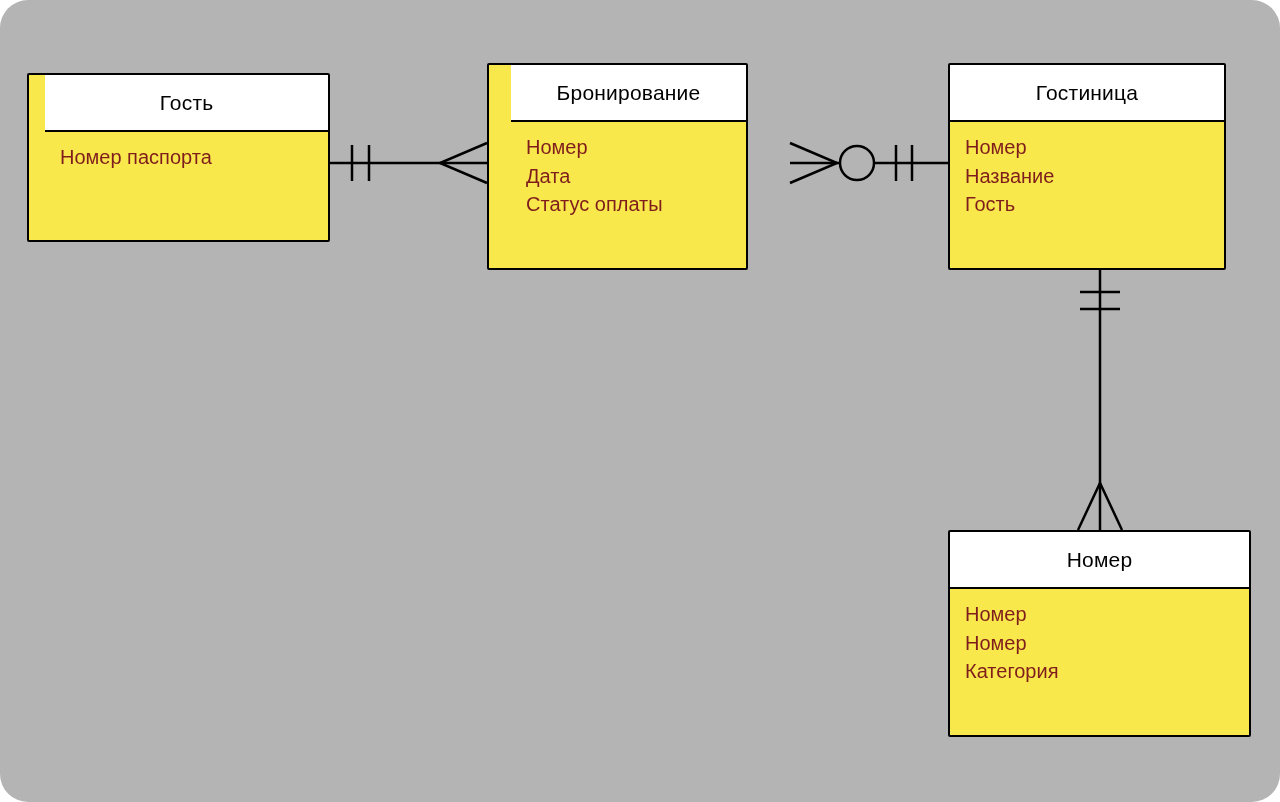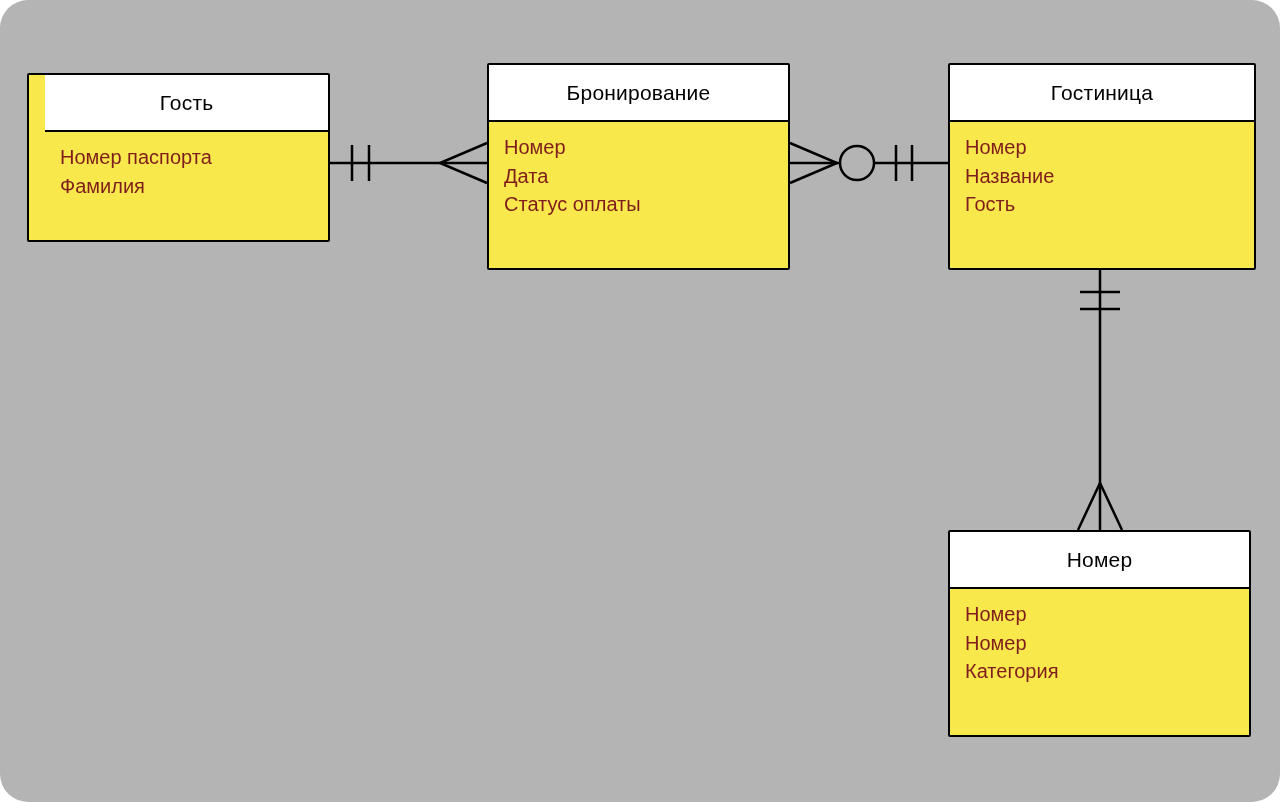--- a/index.html
+++ b/index.html
@@ -98,7 +98,7 @@
     </div>
   </div>
 
-  <div class="entity" style="left:487px; top:63px; width:303px; height:207px;">
+  <div class="entity" style="left:487px; top:63px; width:261px; height:207px;padding-left:22px;">
     <div class="entity-header">Бронирование</div>
     <div class="entity-body">
       <div>Номер</div>

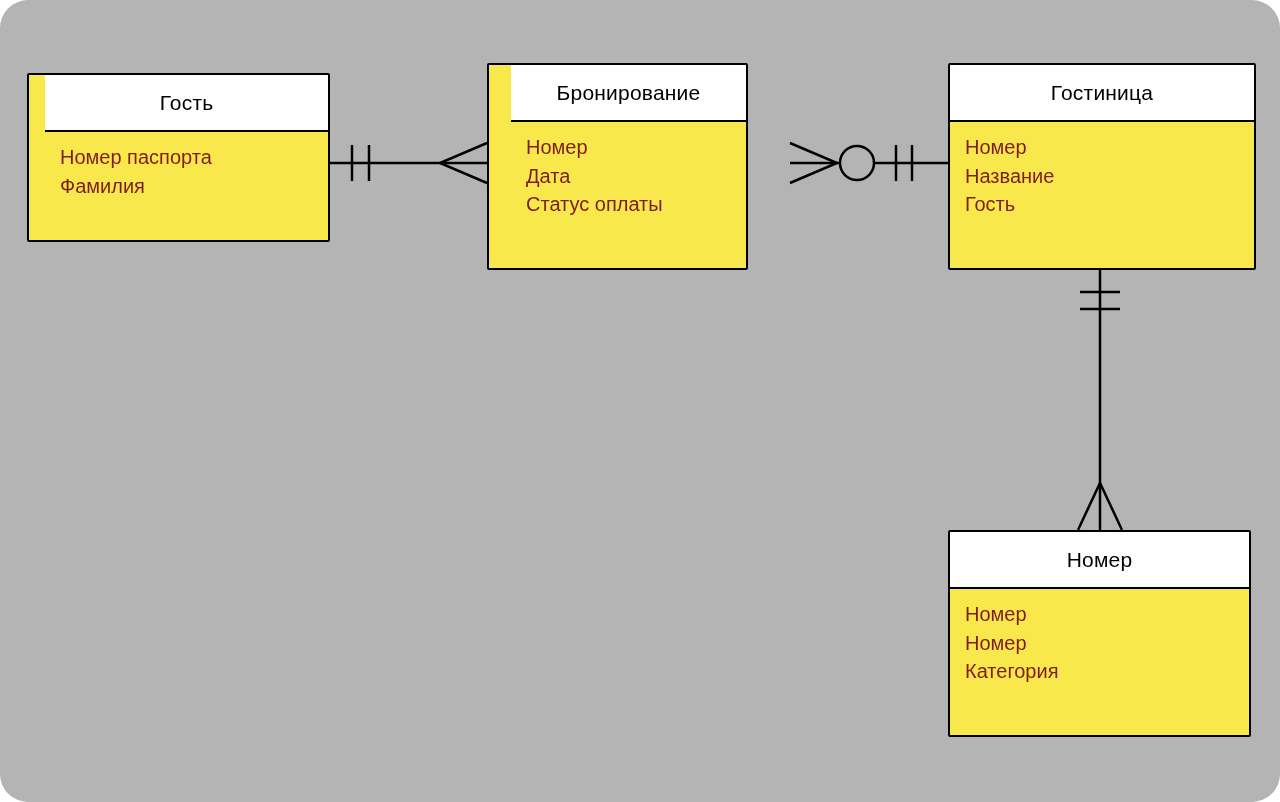--- a/index.html
+++ b/index.html
@@ -107,7 +107,7 @@
     </div>
   </div>
 
-  <div class="entity" style="left:948px; top:63px; width:308px; height:207px;">
+  <div class="entity" style="left:948px; top:63px; width:278px; height:207px;">
     <div class="entity-header">Гостиница</div>
     <div class="entity-body">
       <div>Номер</div>

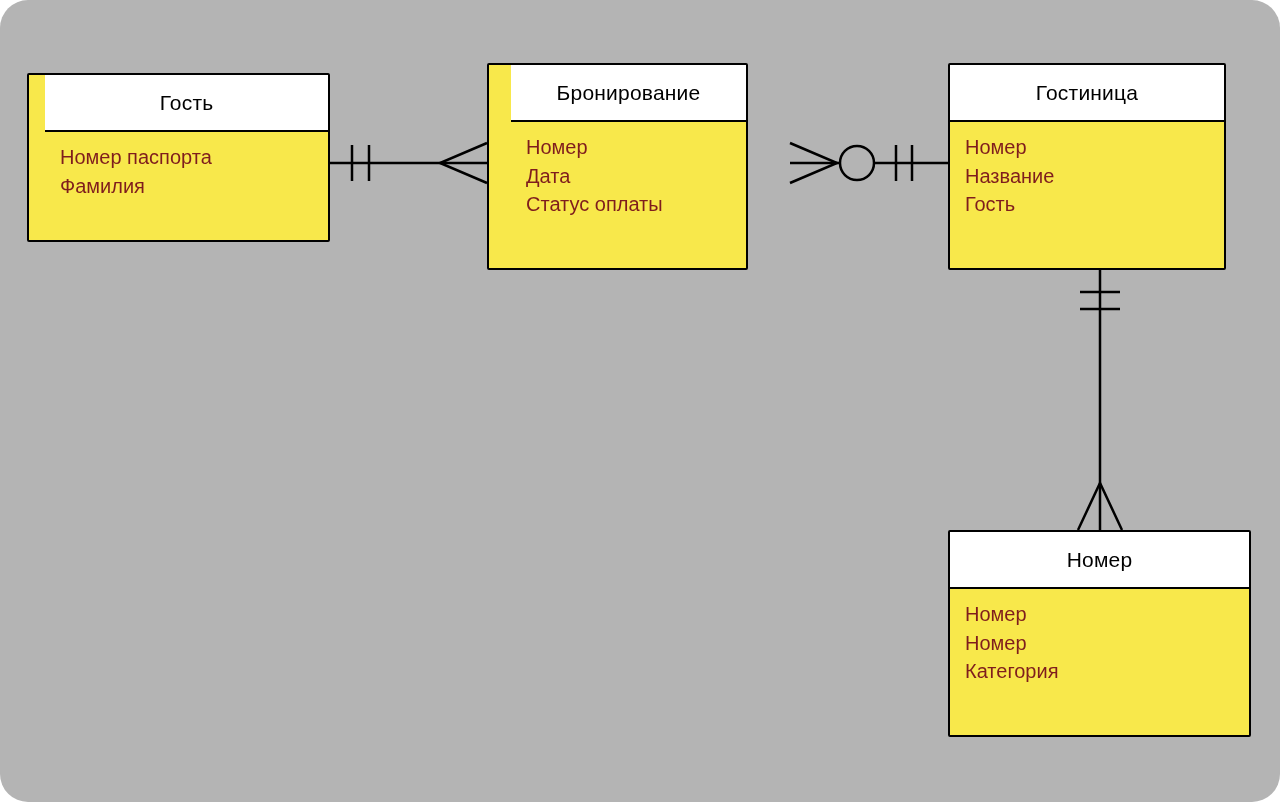--- a/index.html
+++ b/index.html
@@ -94,7 +94,6 @@
     <div class="entity-header">Гость</div>
     <div class="entity-body">
       <div>Номер паспорта</div>
-      <div>Фамилия</div>
     </div>
   </div>
 

